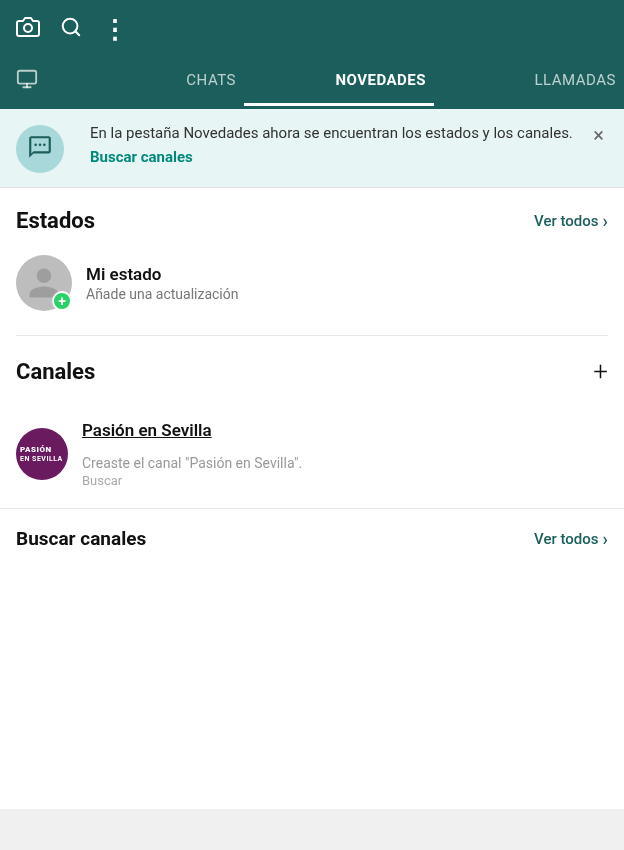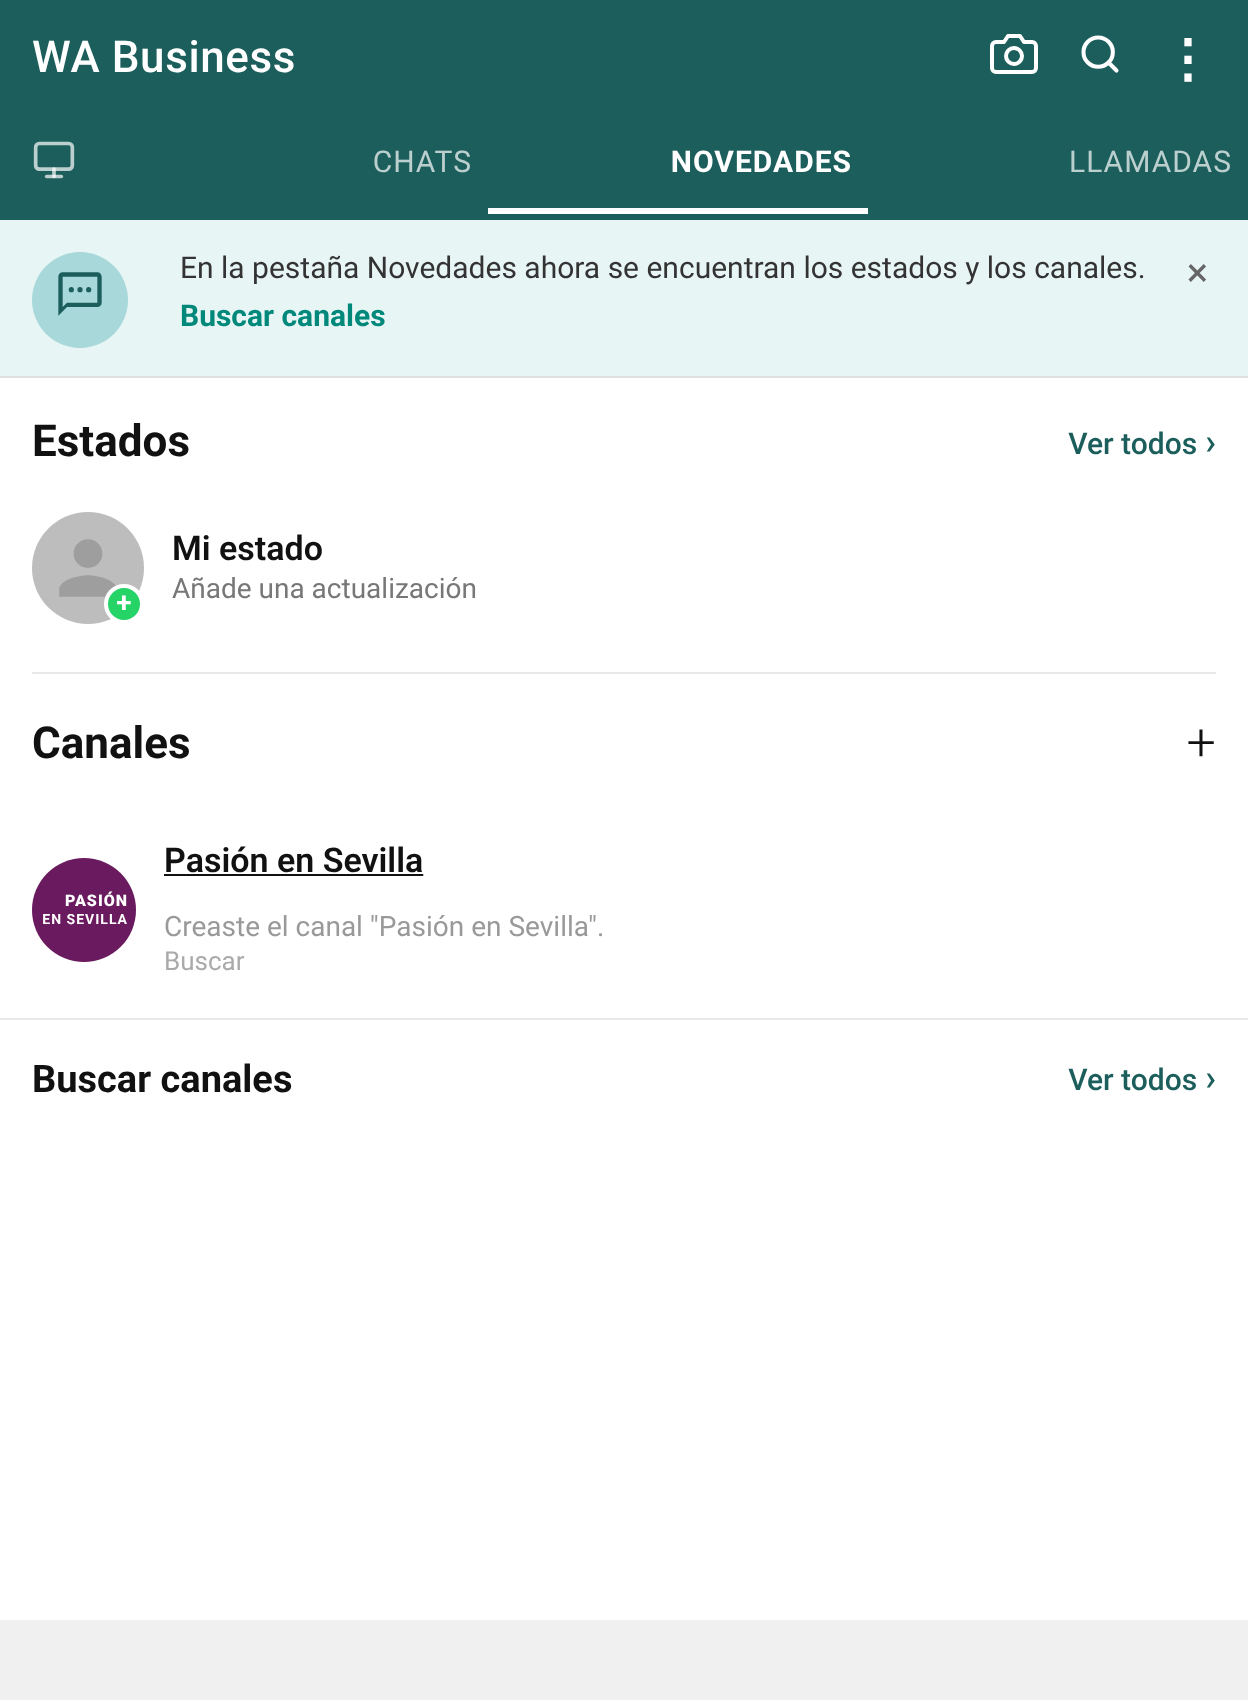--- a/index.html
+++ b/index.html
@@ -296,7 +296,6 @@
 <body>
 
 <div class="header">
-  <span class="header-title">WA Business</span>
   <div class="header-icons">
     <span class="header-icon">
       <svg width="24" height="24" viewBox="0 0 24 24" fill="none" stroke="#fff" stroke-width="2" stroke-linecap="round" stroke-linejoin="round">

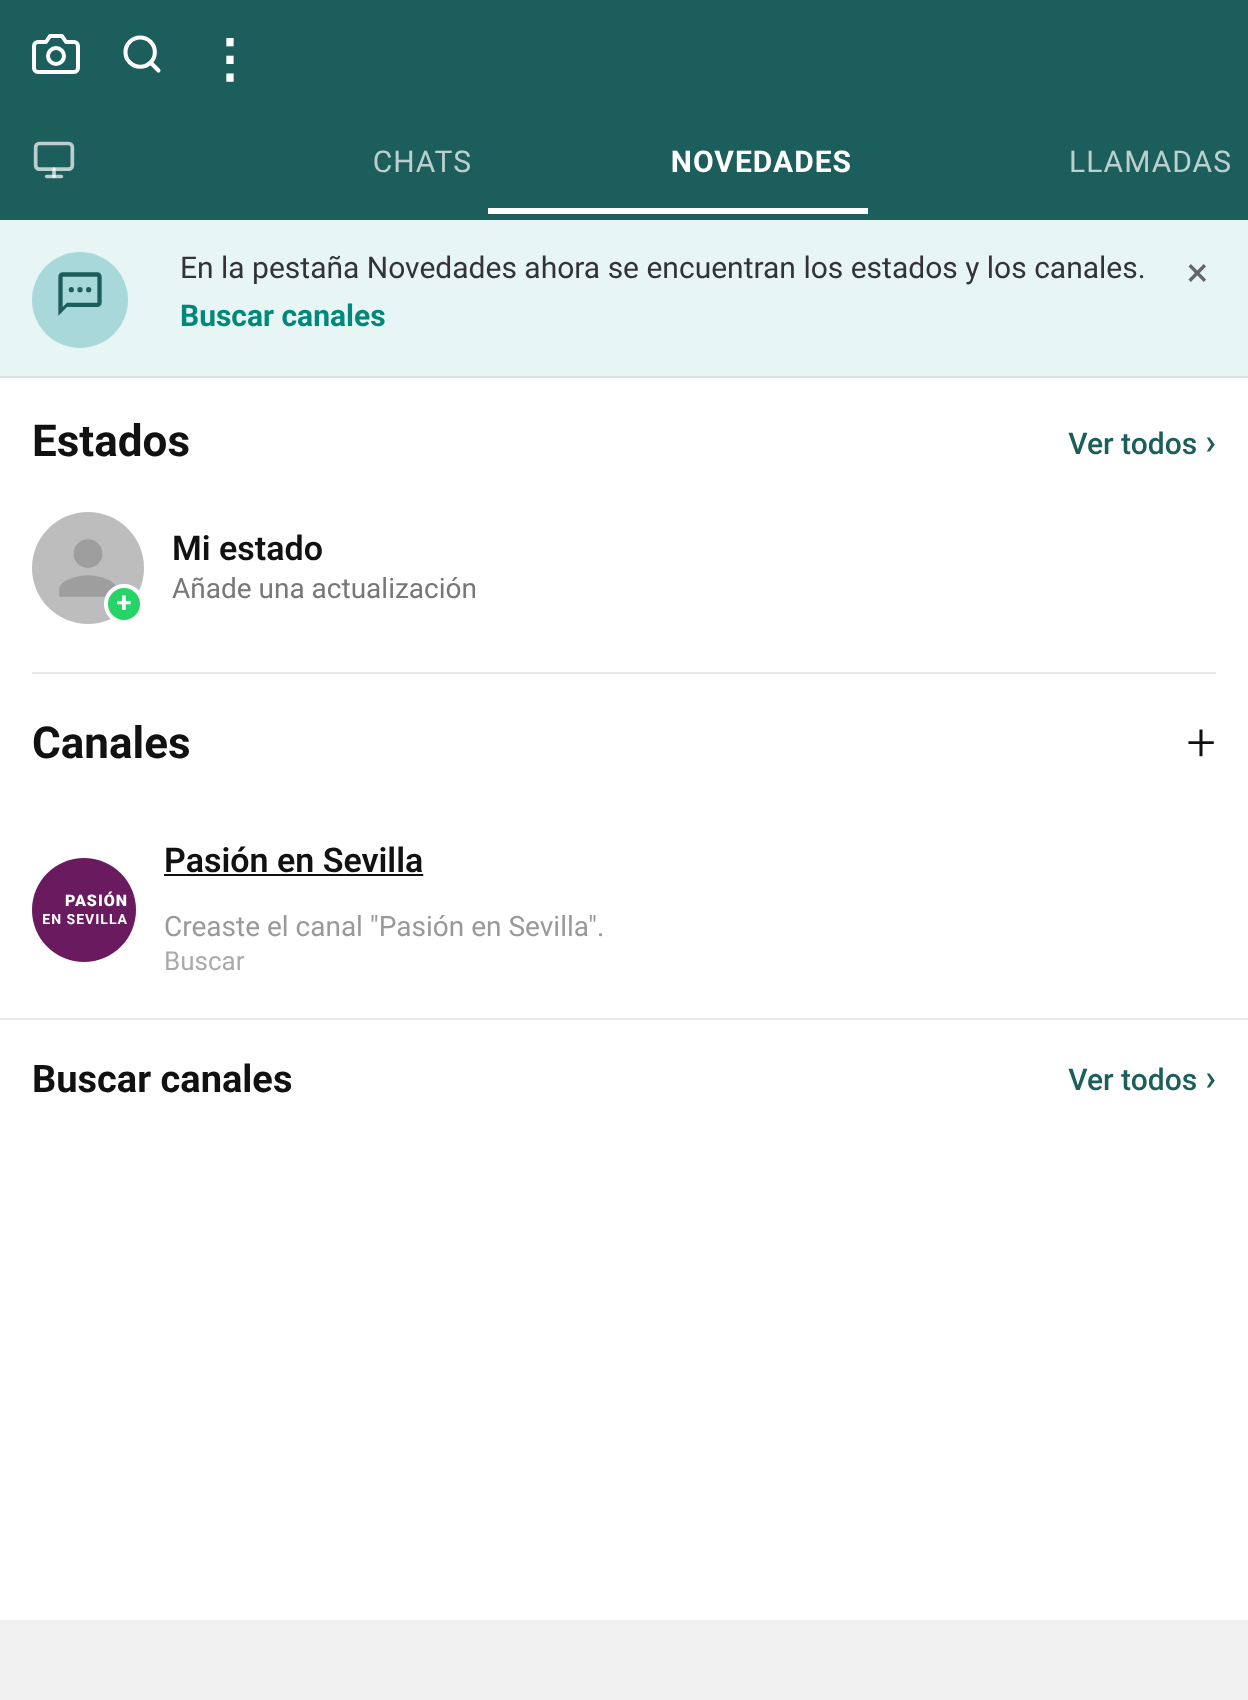--- a/index.html
+++ b/index.html
@@ -227,7 +227,7 @@
       background: #6a1a5e;
       display: flex;
       flex-direction: column;
-      align-items: flex-end;
+      align-items: flex-start;
       justify-content: center;
       flex-shrink: 0;
       overflow: hidden;

